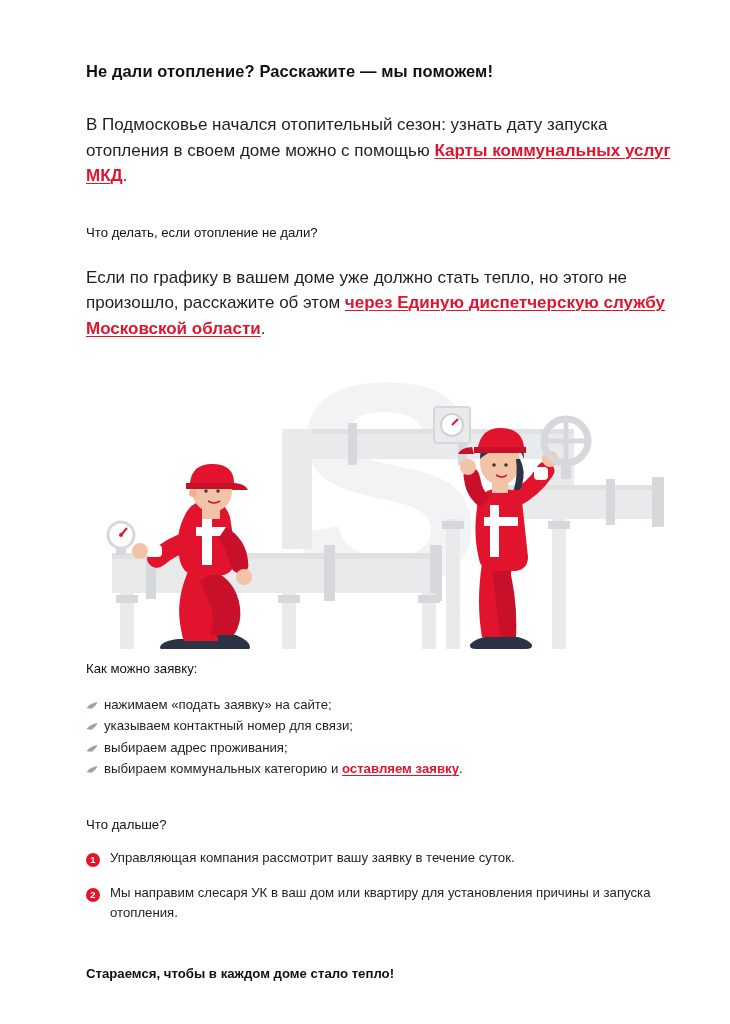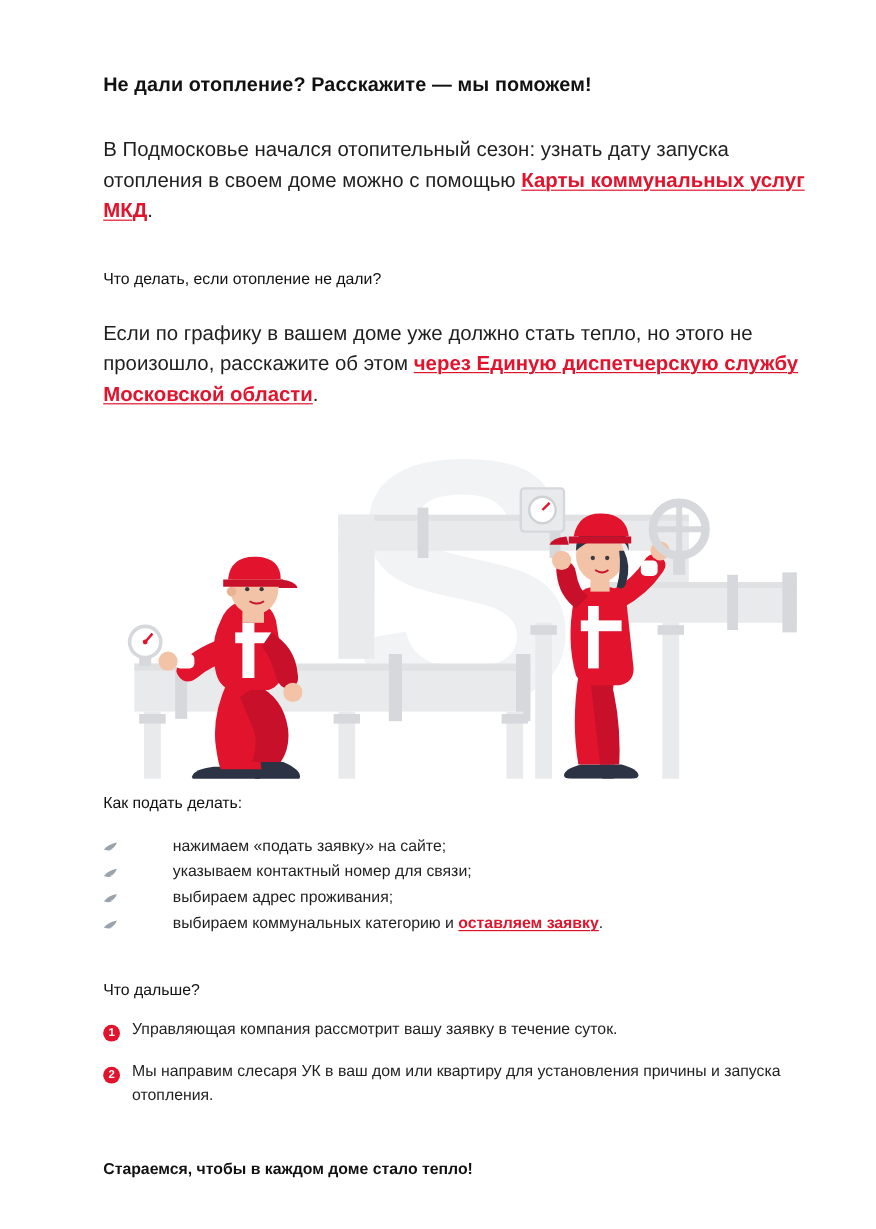--- a/index.html
+++ b/index.html
@@ -269,7 +269,7 @@
       </svg>
     </div>
 
-    <h2 class="sub">Как подать делать:</h2>
+    <h2 class="sub">Как можно заявку:</h2>
 
     <ul class="bullets">
       <li>

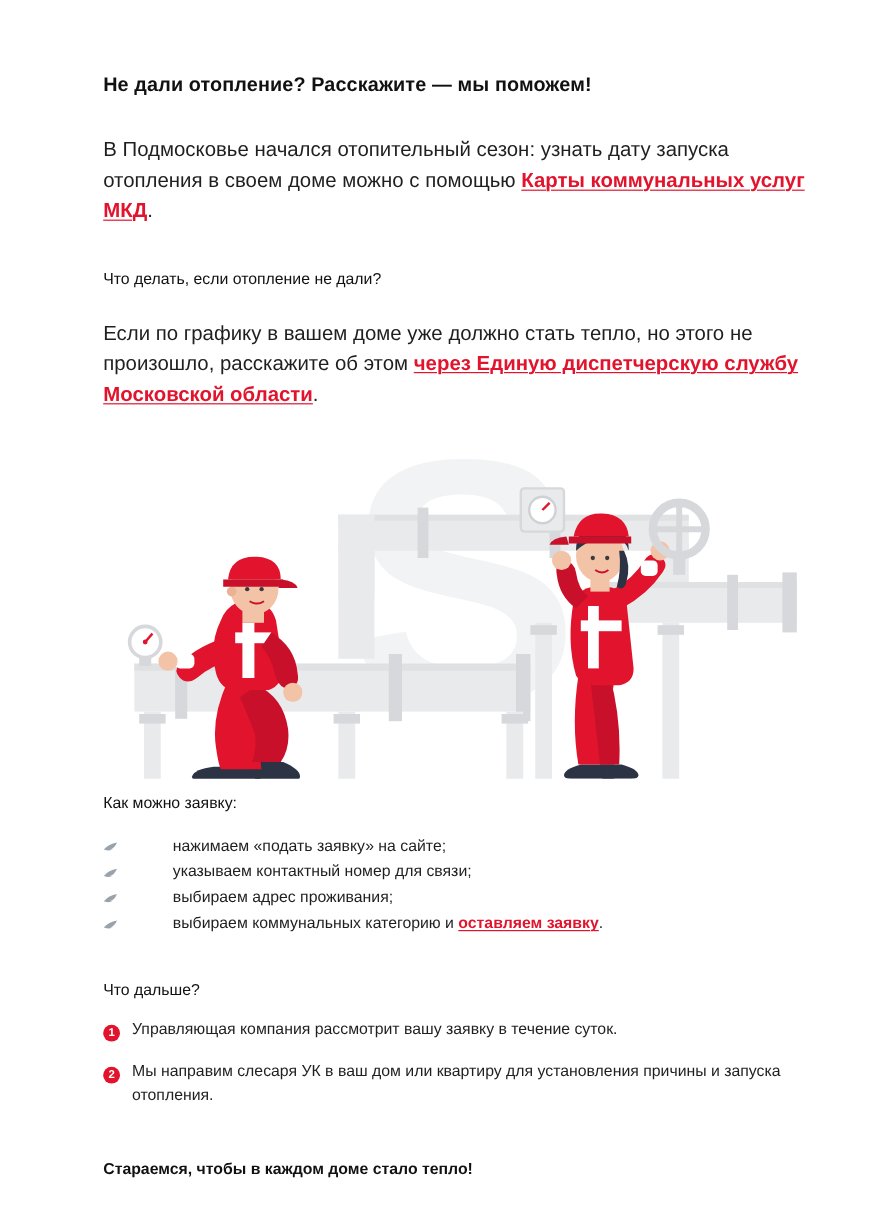--- a/index.html
+++ b/index.html
@@ -77,9 +77,8 @@
     line-height: 1.55;
     color: #1f1f1f;
     display: flex;
-    align-items: flex-end;
+    align-items: center;
     margin-bottom: 1px;
-    gap: 40px;
   }
   .bullet-icon {
     width: 18px;

